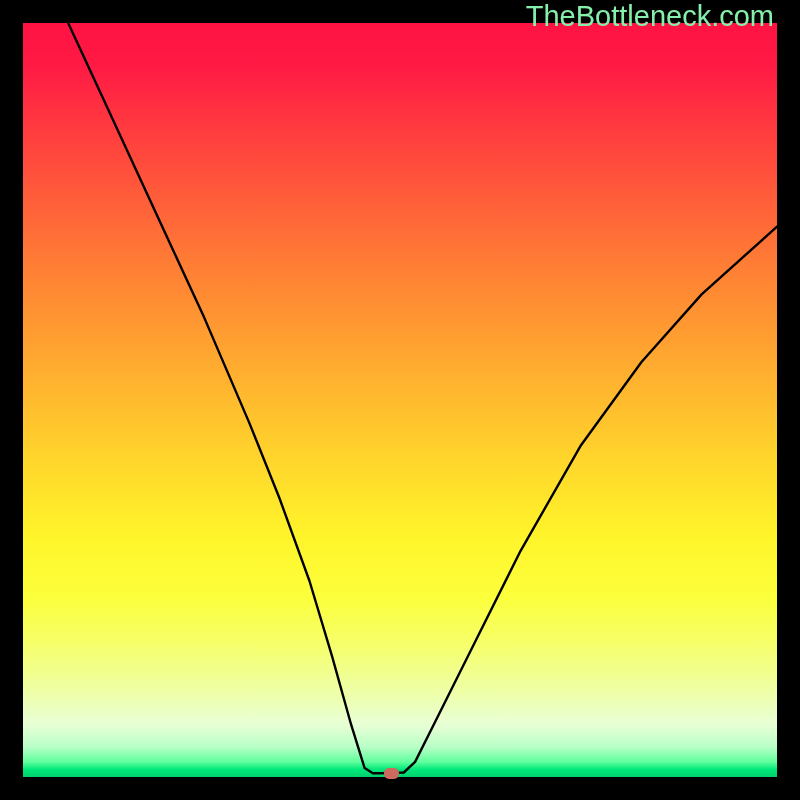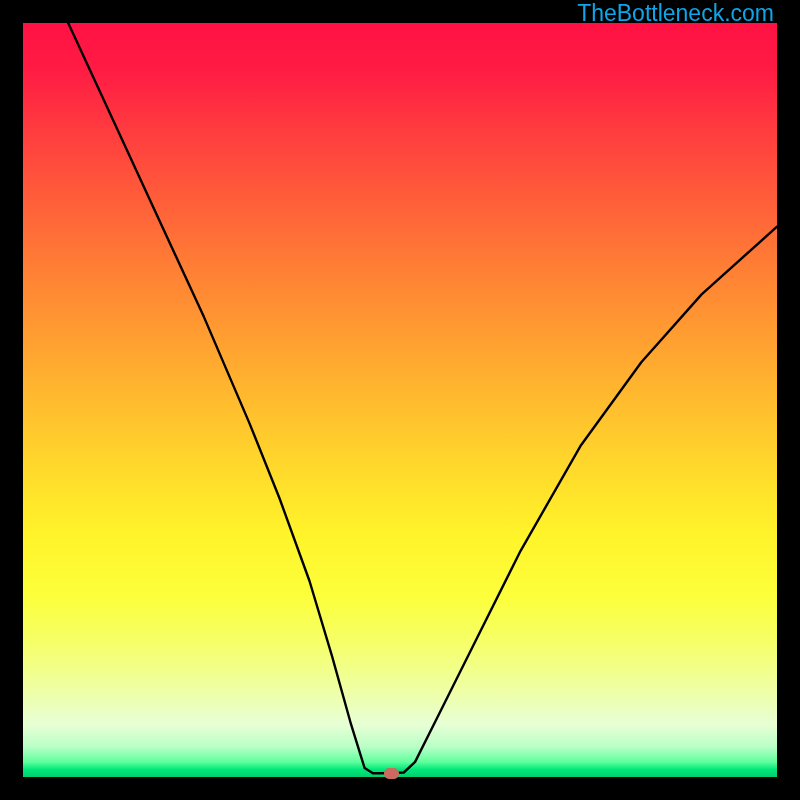--- a/index.html
+++ b/index.html
@@ -50,8 +50,8 @@
     position: absolute;
     top: 0px;
     right: 26px;
-    color: #0ea5e9;
-    font-size: 23px;
+    color: #86efac;
+    font-size: 29px;
     font-weight: 400;
     letter-spacing: 0px;
     user-select: none;

